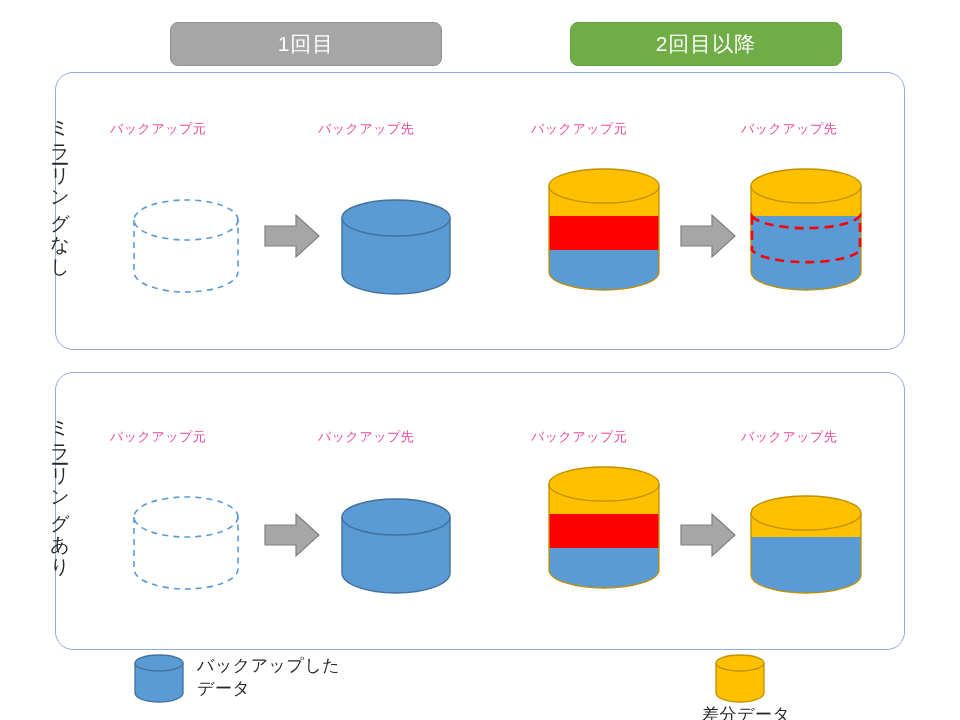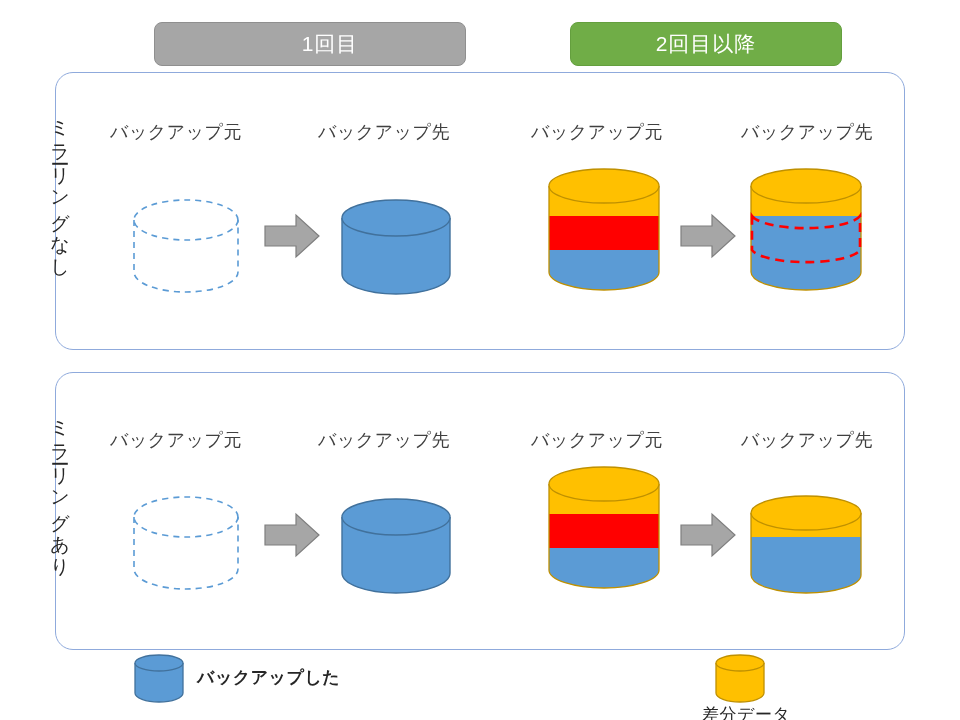--- a/index.html
+++ b/index.html
@@ -32,13 +32,12 @@
     letter-spacing: 1px;
   }
   .badge-first {
-    left: 154px;
+    left: 170px;
     top: 22px;
     width: 270px;
     height: 42px;
     background: #a6a6a6;
     border: 1px solid #8f8f8f;
-    padding-left: 40px;
   }
   .badge-second {
     left: 570px;

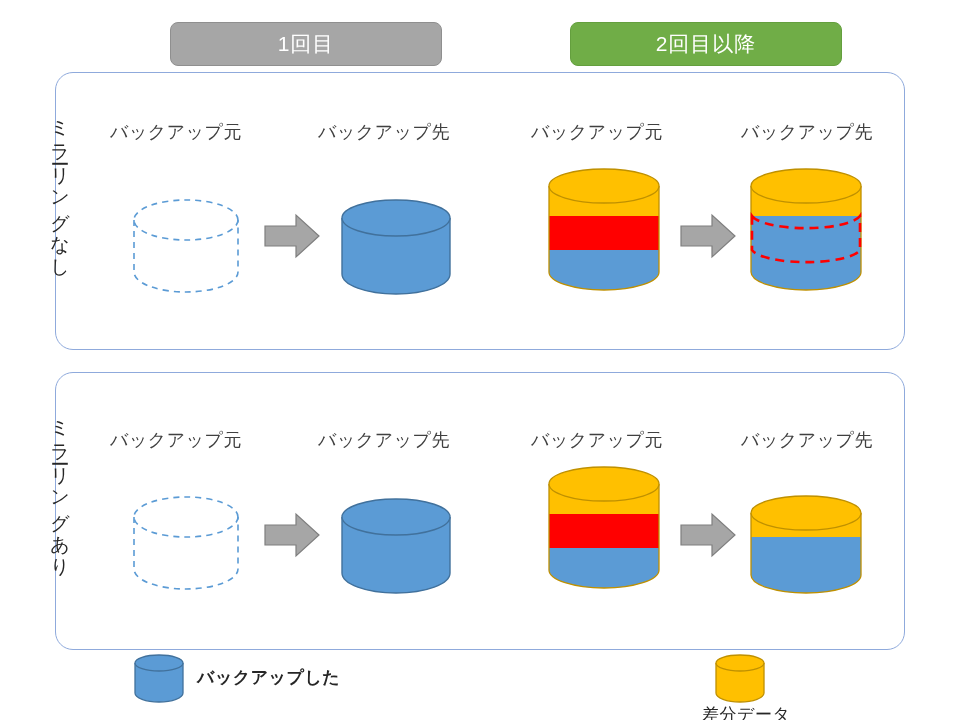--- a/index.html
+++ b/index.html
@@ -80,8 +80,8 @@
   
   .col-caption {
     position: absolute;
-    font-size: 18px;
-    color: #404040;
+    font-size: 13px;
+    color: #ec4899;
     white-space: nowrap;
     letter-spacing: 0.5px;
   }

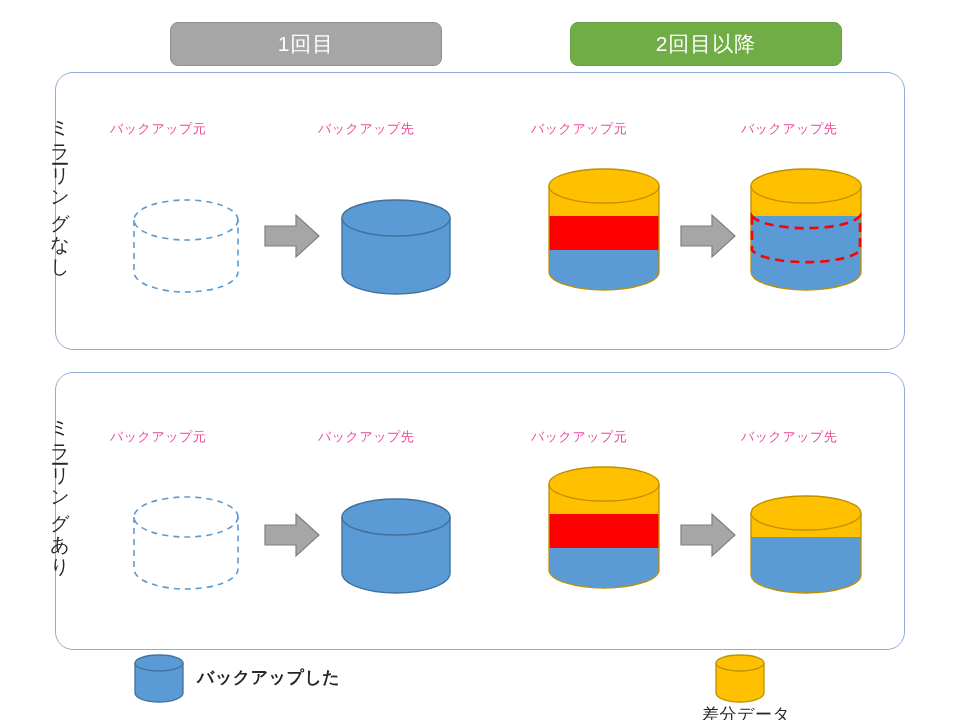--- a/index.html
+++ b/index.html
@@ -125,7 +125,7 @@
     max-width: 150px;
     letter-spacing: 0.5px;
   }
-  .legend-item-backed  { left: 133px; top: 4px; font-weight: bold; }
+  .legend-item-backed  { left: 133px; top: 4px; }
   .legend-item-deleted { left: 405px; top: 4px; }
   .legend-item-diff    { left: 690px; top: 4px; flex-direction: column; }
 </style>

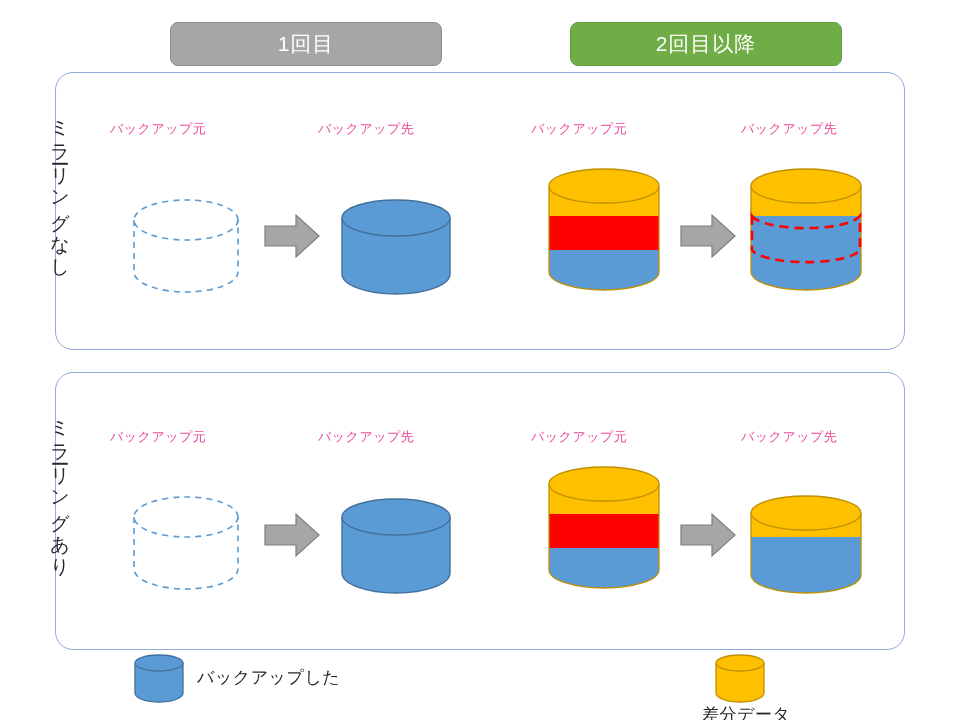--- a/index.html
+++ b/index.html
@@ -309,6 +309,7 @@
       </div>
       <div class="legend-text">
         <div>バックアップした</div>
+        <div>データ</div>
       </div>
     </div>
 

